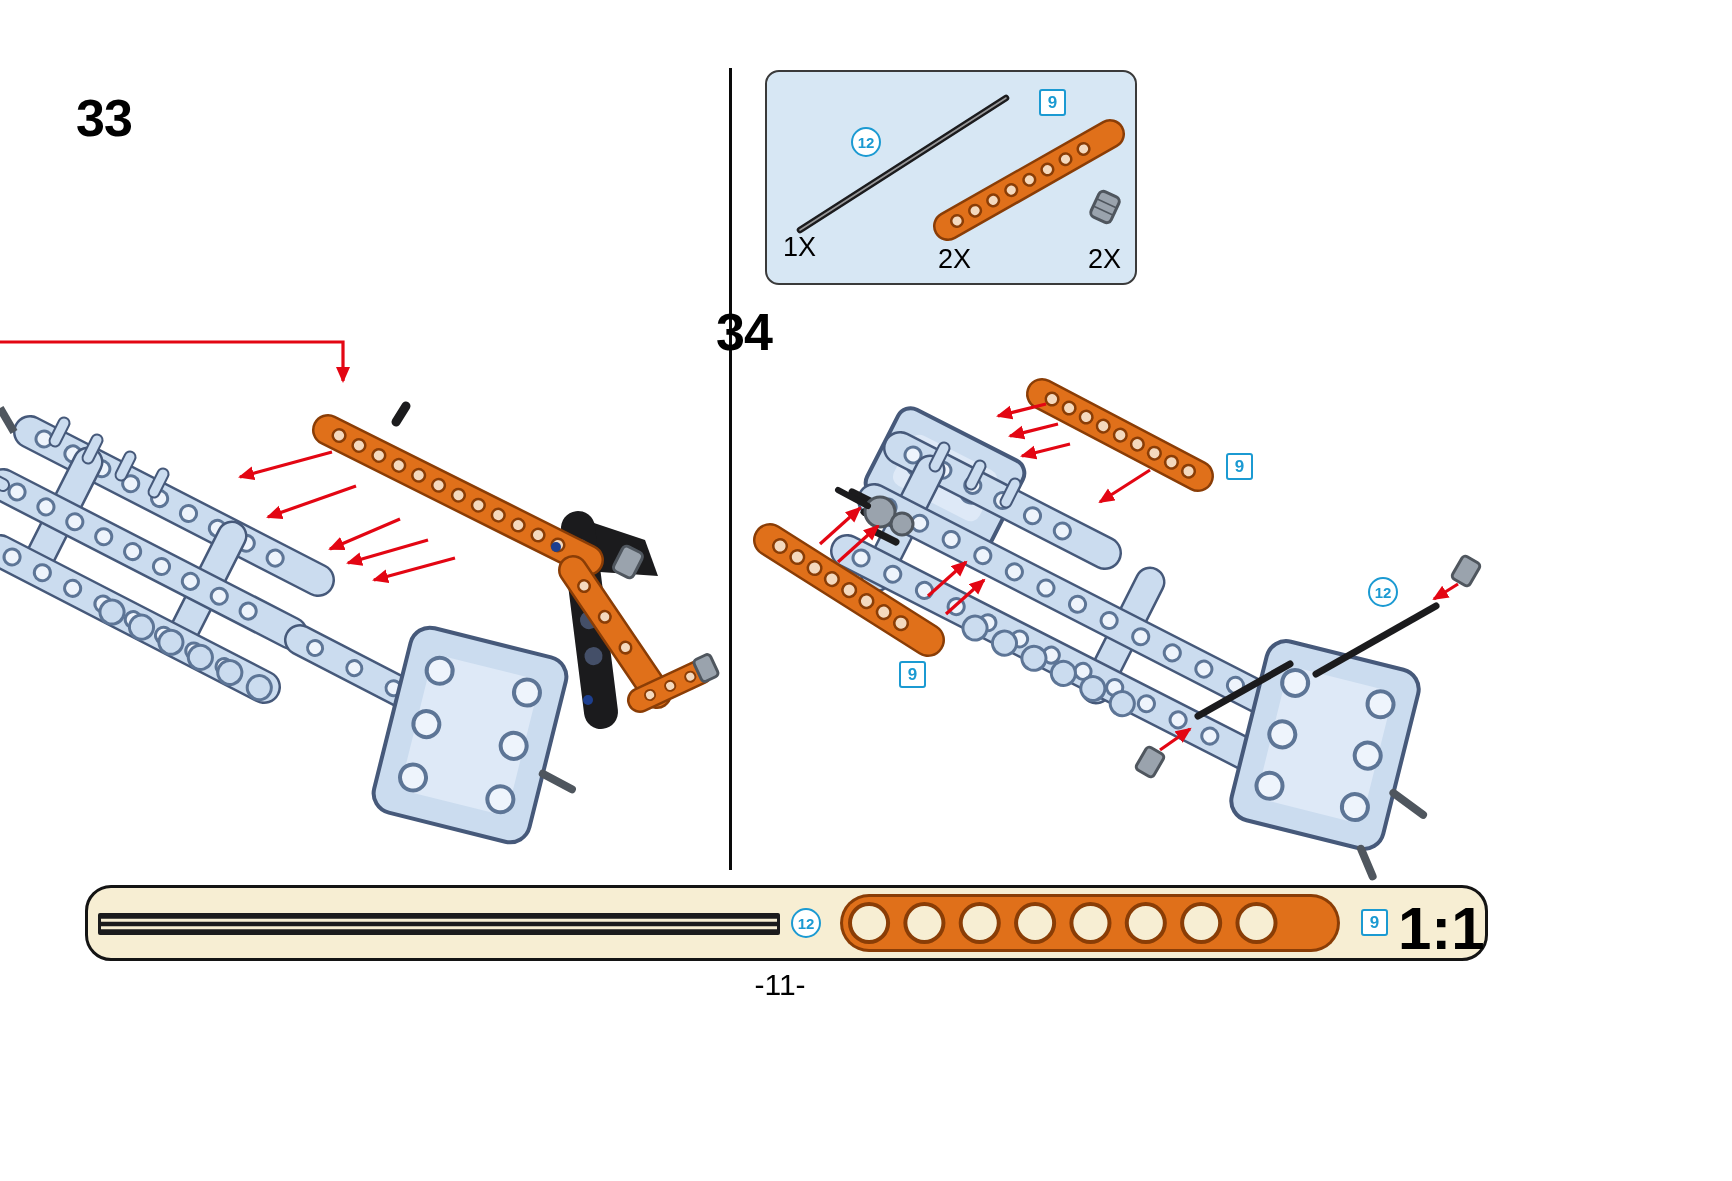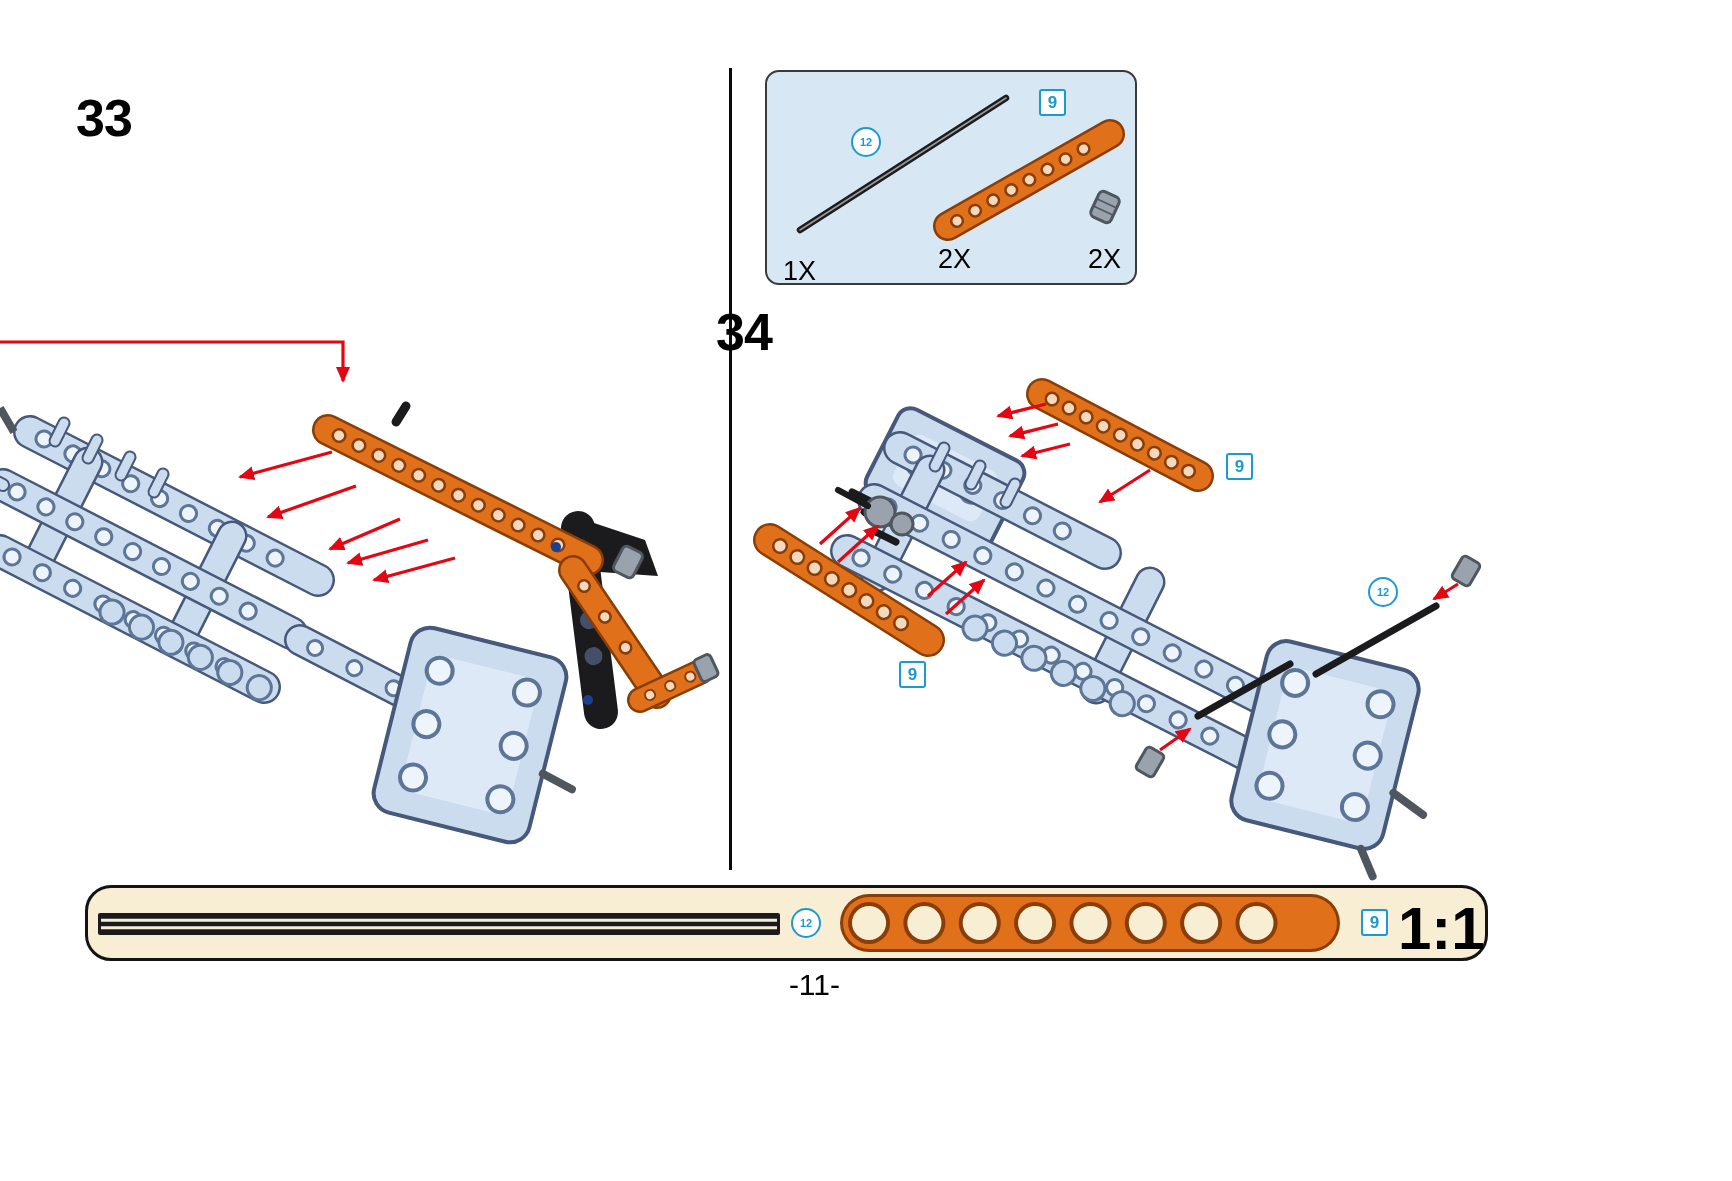--- a/index.html
+++ b/index.html
@@ -17,7 +17,7 @@
   .page-num{position:absolute;left:720px;top:968px;width:120px;text-align:right;font-size:30px;z-index:3;}
   .callout{position:absolute;display:flex;align-items:center;justify-content:center;background:#fff;
            color:var(--callout);font-weight:700;z-index:3;box-sizing:border-box;}
-  .callout.circle{width:30px;height:30px;border:2px solid var(--callout);border-radius:50%;font-size:11px;}
+  .callout.circle{width:30px;height:30px;border:2px solid var(--callout);border-radius:50%;font-size:15px;}
   .callout.box{width:27px;height:27px;border:2px solid var(--callout);border-radius:3px;font-size:17px;}
   
   .ln{fill:none;stroke-linecap:round;}

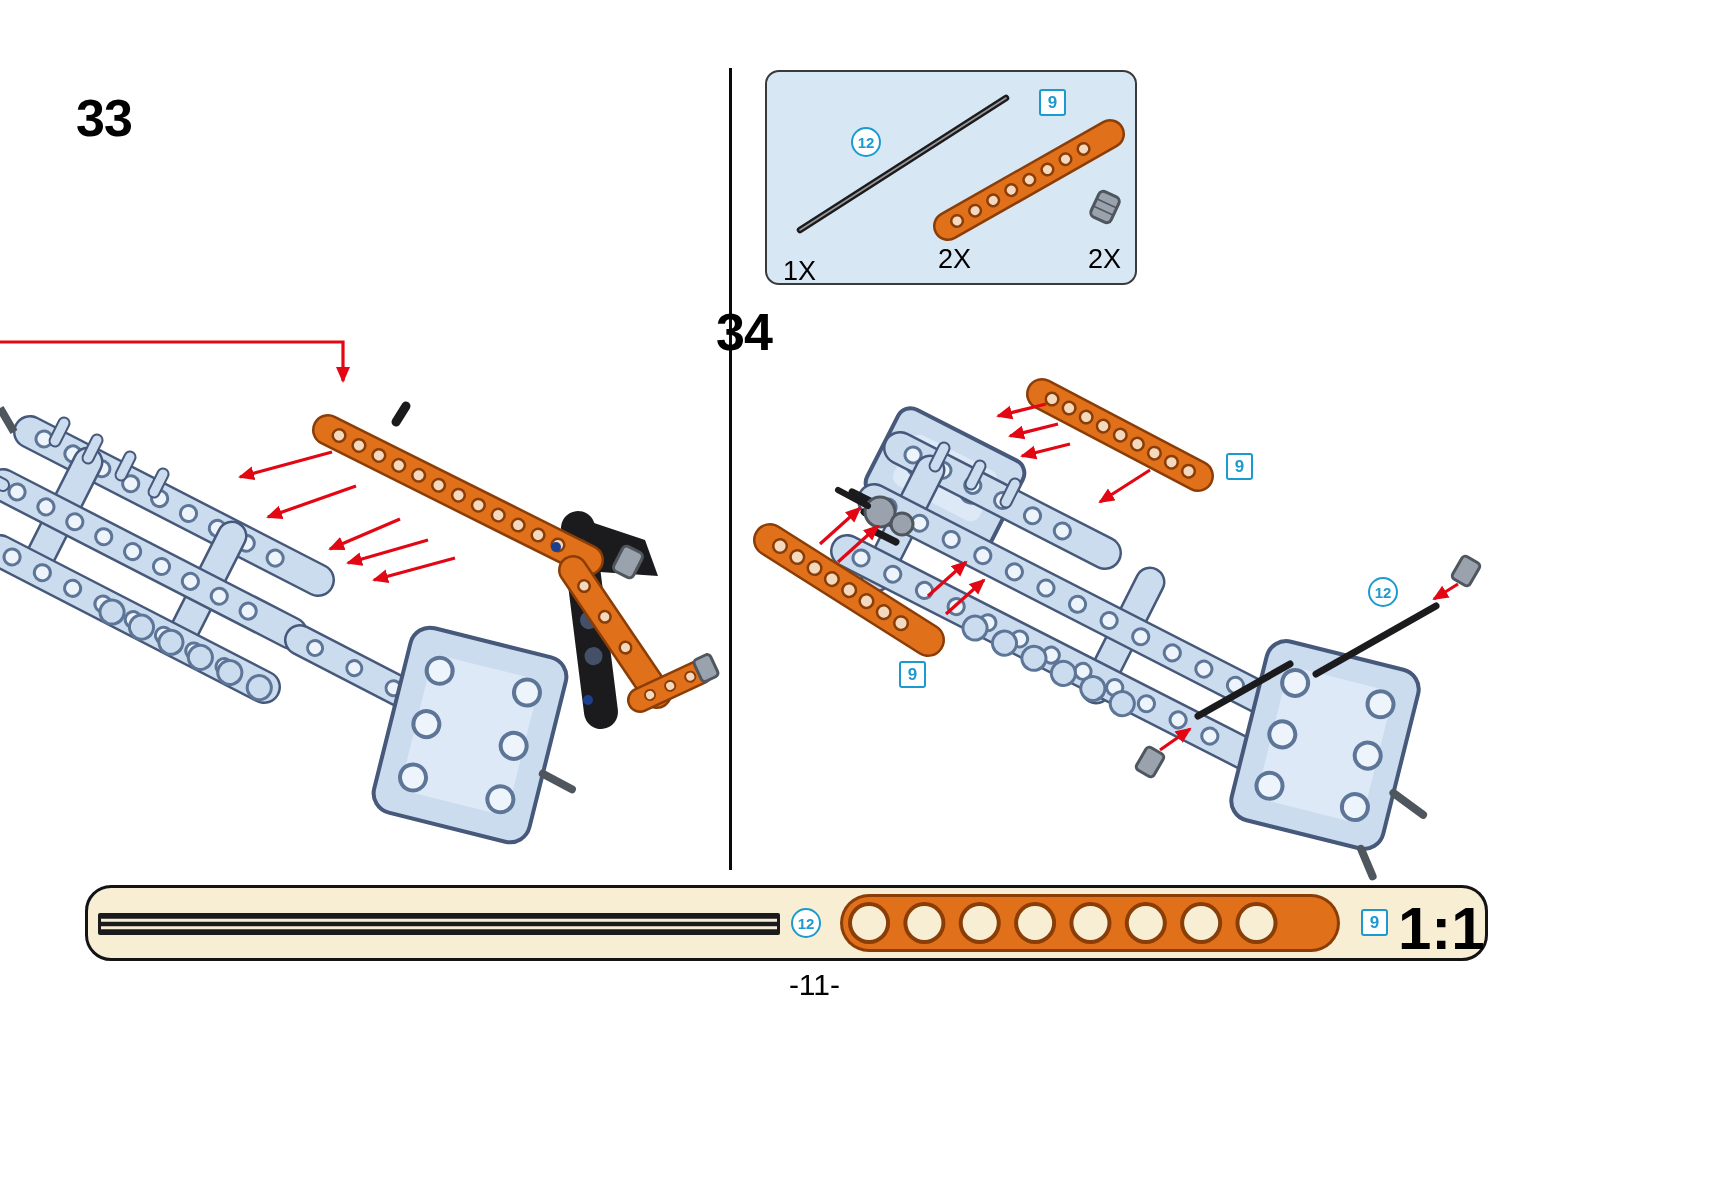--- a/index.html
+++ b/index.html
@@ -291,7 +291,7 @@
   <div class="step-num" style="left:76px;top:88px">33</div>
   <div class="step-num" style="left:716px;top:302px">34</div>
 
-  <div class="count" style="left:783px;top:256px">1X</div>
+  <div class="count" style="left:783px;top:232px">1X</div>
   <div class="count" style="left:938px;top:244px">2X</div>
   <div class="count" style="left:1088px;top:244px">2X</div>
 

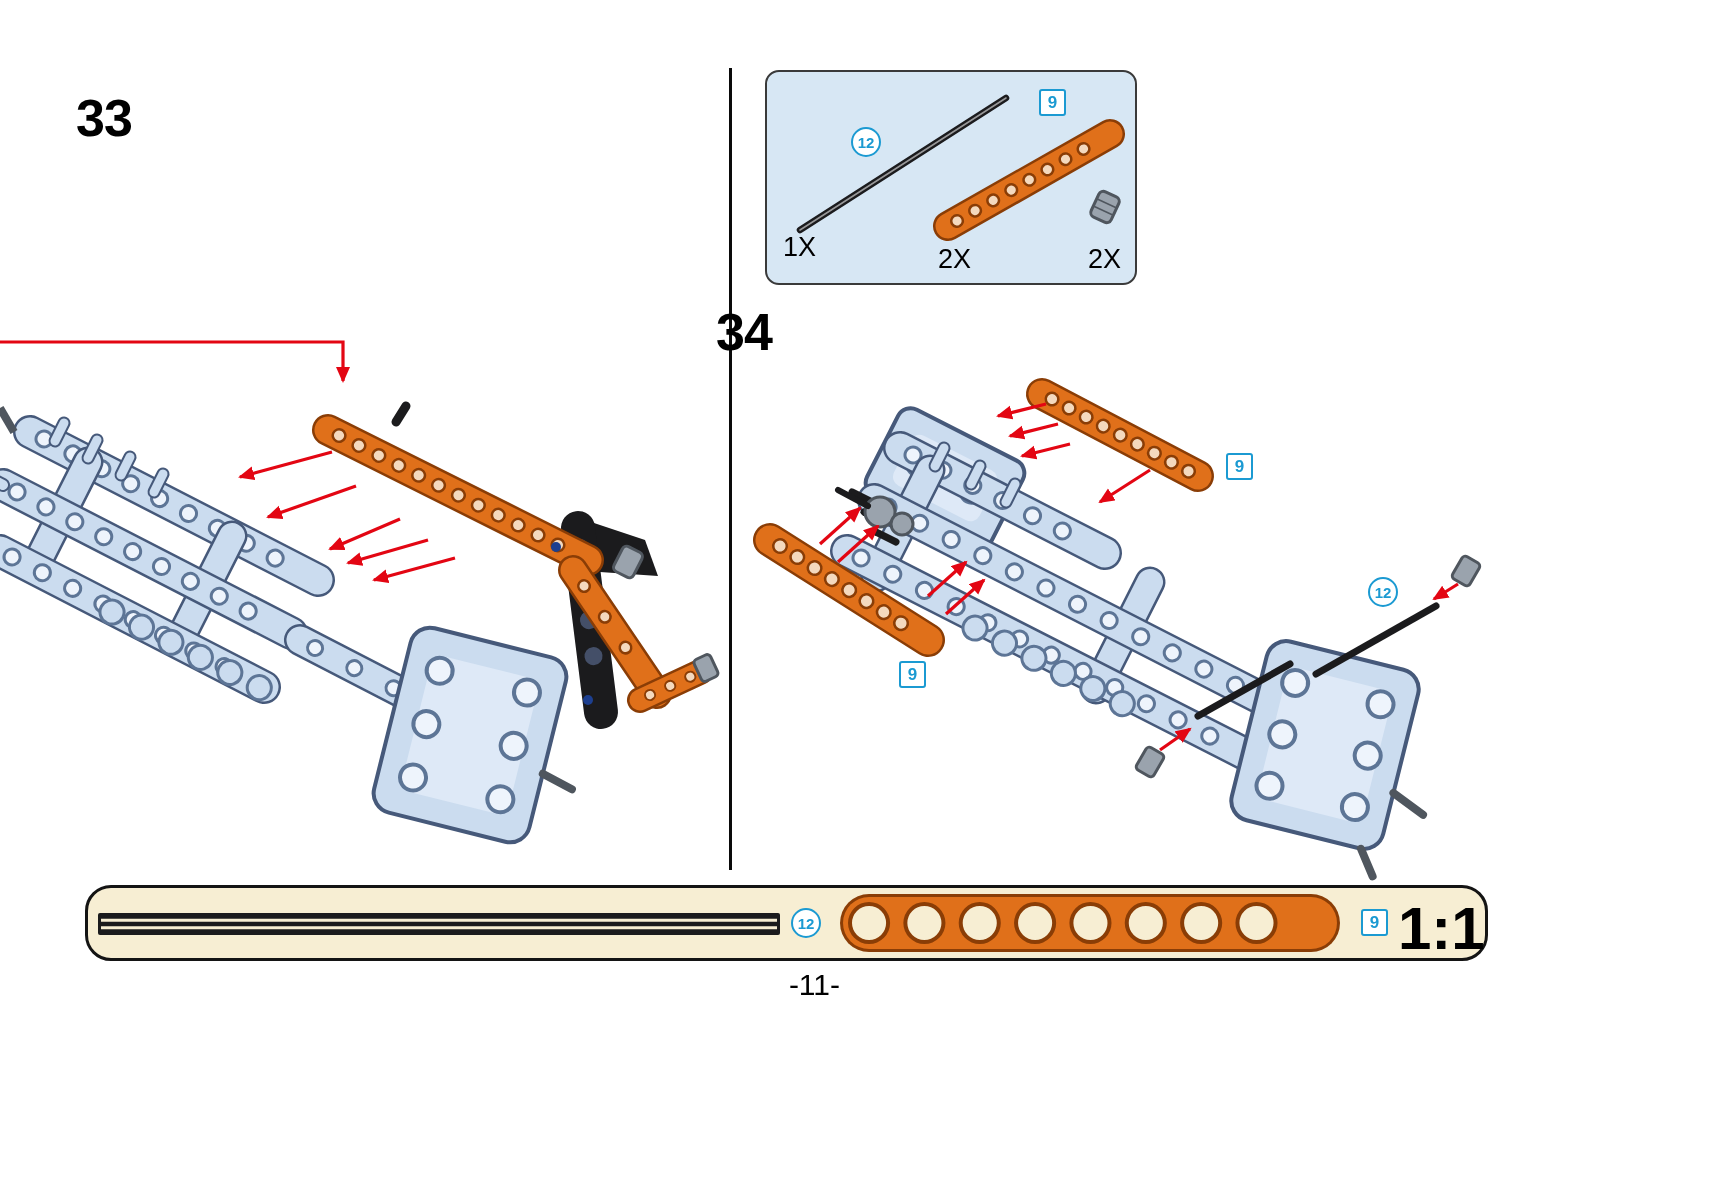--- a/index.html
+++ b/index.html
@@ -14,7 +14,7 @@
   .step-num{position:absolute;font-size:52px;font-weight:800;z-index:3;letter-spacing:-1px;}
   .count{position:absolute;font-size:27px;font-weight:400;z-index:3;}
   .scale-label{position:absolute;font-size:60px;font-weight:800;z-index:3;}
-  .page-num{position:absolute;left:720px;top:968px;width:120px;text-align:right;font-size:30px;z-index:3;}
+  .page-num{position:absolute;left:720px;top:968px;width:120px;text-align:center;font-size:30px;z-index:3;}
   .callout{position:absolute;display:flex;align-items:center;justify-content:center;background:#fff;
            color:var(--callout);font-weight:700;z-index:3;box-sizing:border-box;}
   .callout.circle{width:30px;height:30px;border:2px solid var(--callout);border-radius:50%;font-size:15px;}

